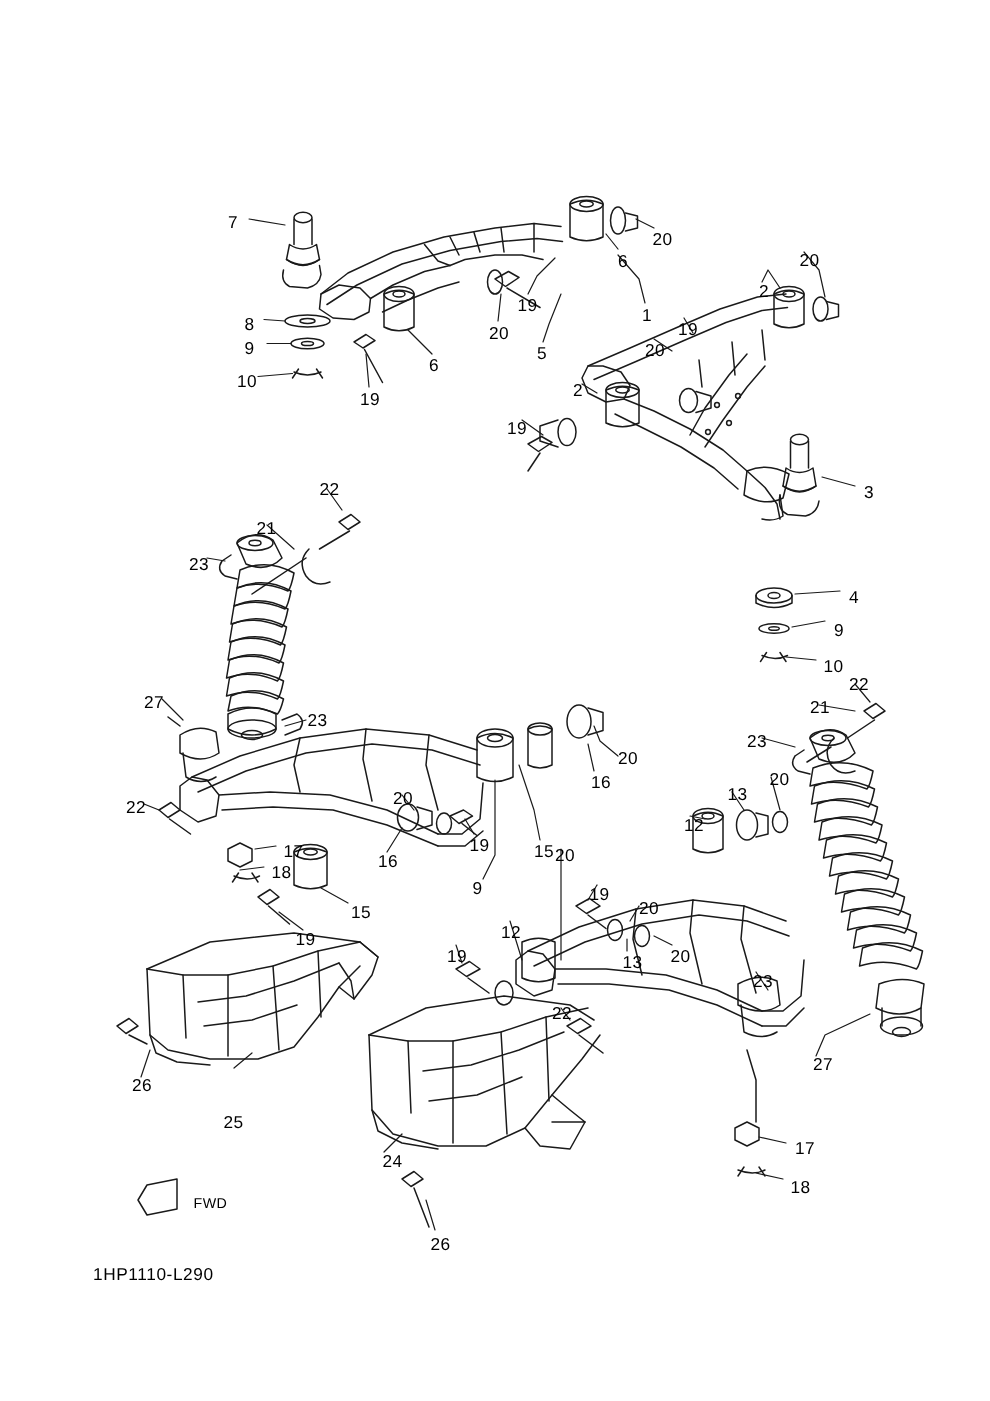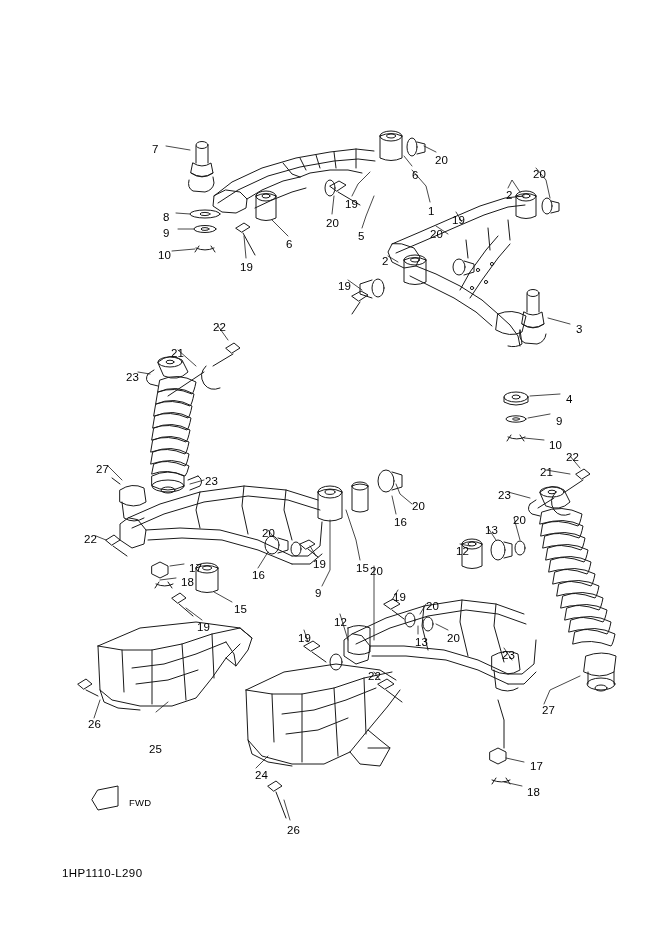--- a/index.html
+++ b/index.html
@@ -38,7 +38,7 @@
   .partcode {
     position: absolute;
     left: 62px;
-    top: 867px;
+    top: 844px;
     font-family: "Liberation Sans", sans-serif;
     font-size: 11.5px;
     color: #000;

